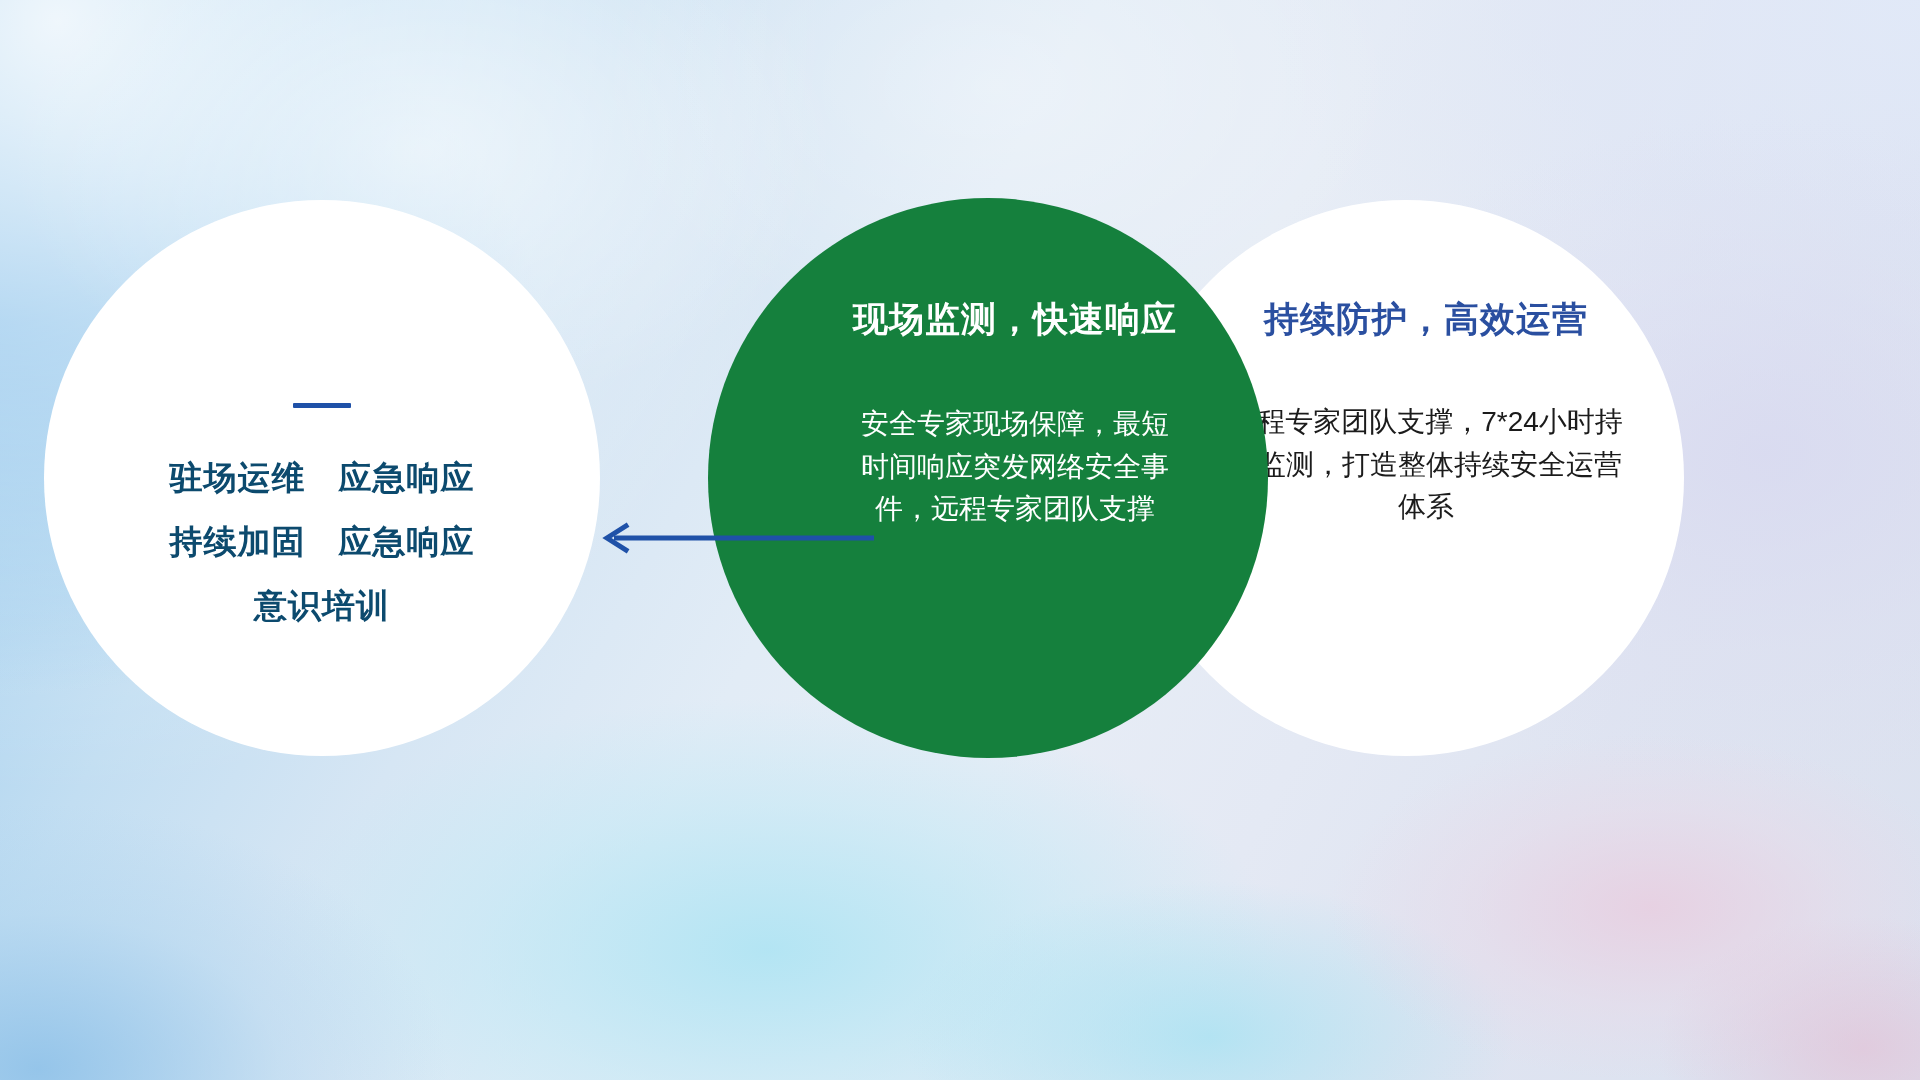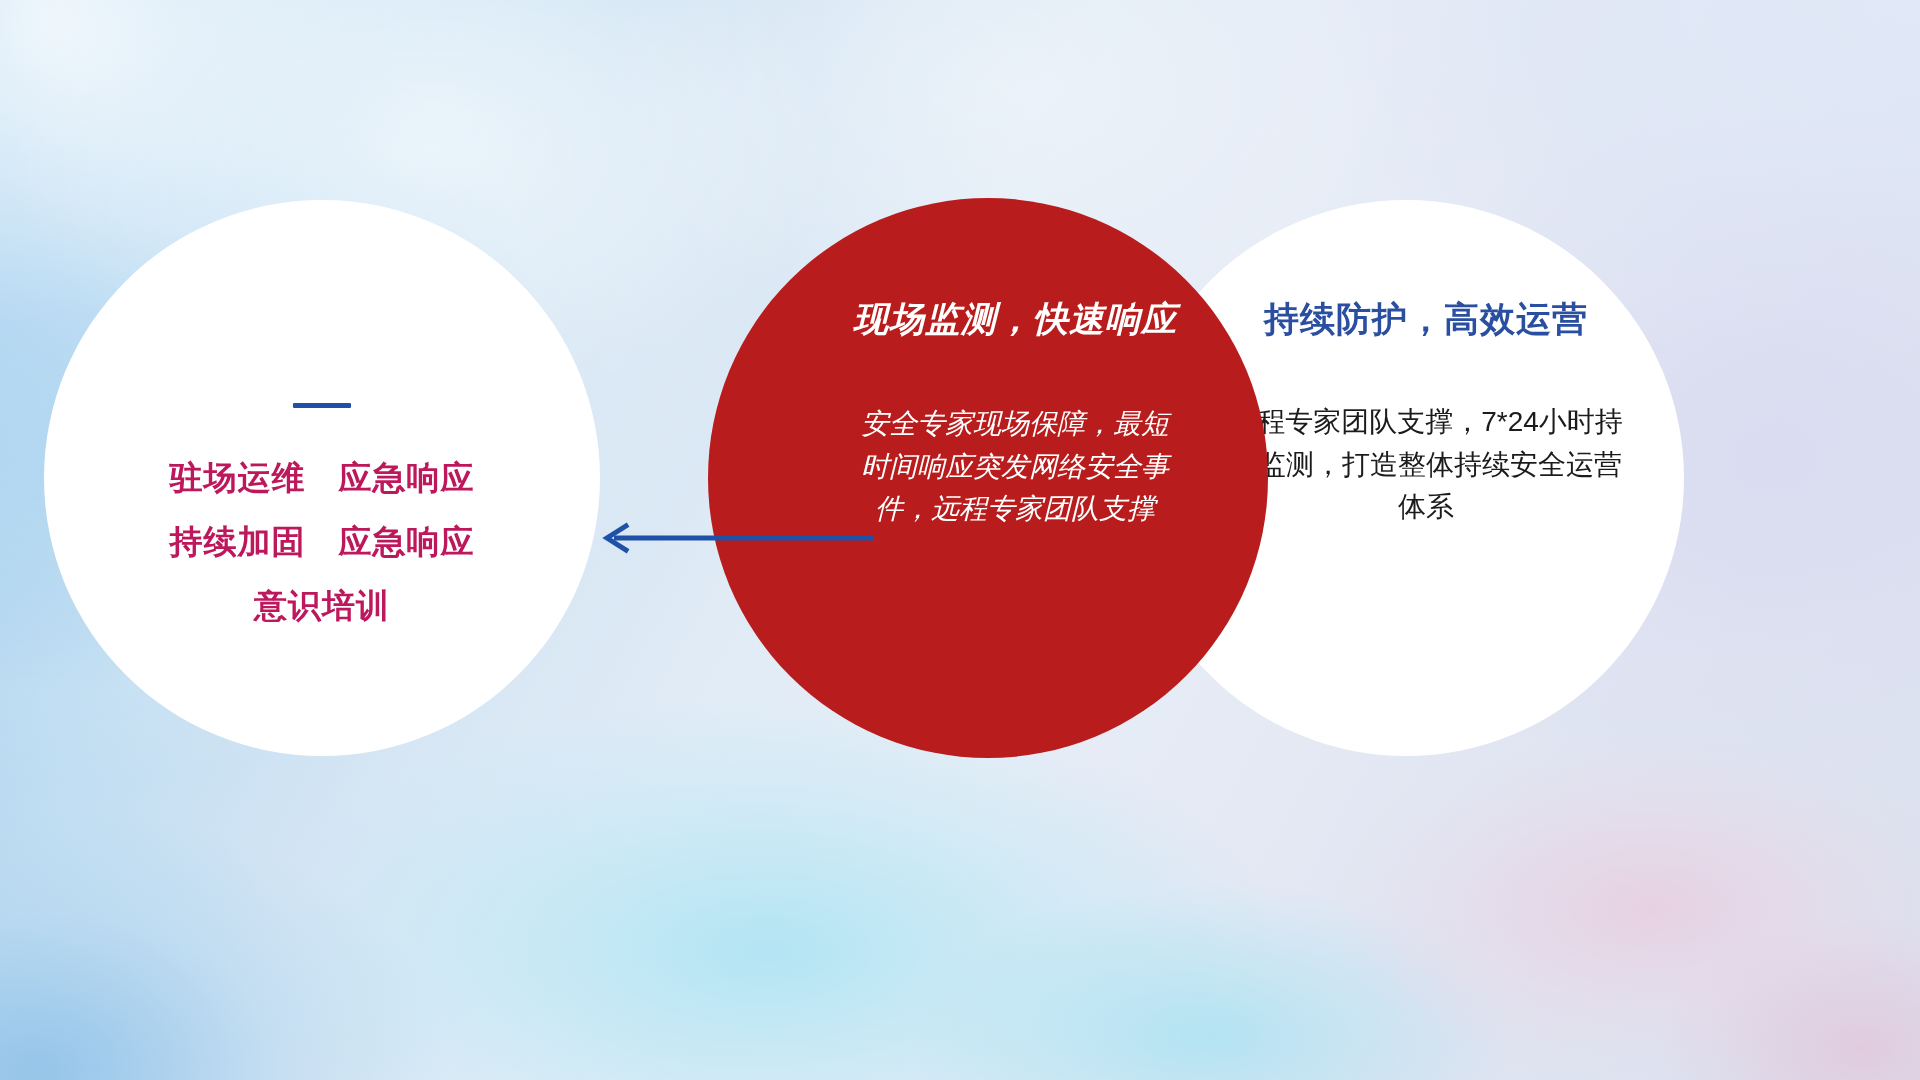--- a/index.html
+++ b/index.html
@@ -98,9 +98,8 @@
     top: 198px;
     width: 560px;
     height: 560px;
-    background: #b91c1c;
+    background: #15803d;
     z-index: 3;
-    font-style: italic;
   }
 
   #circle-right {

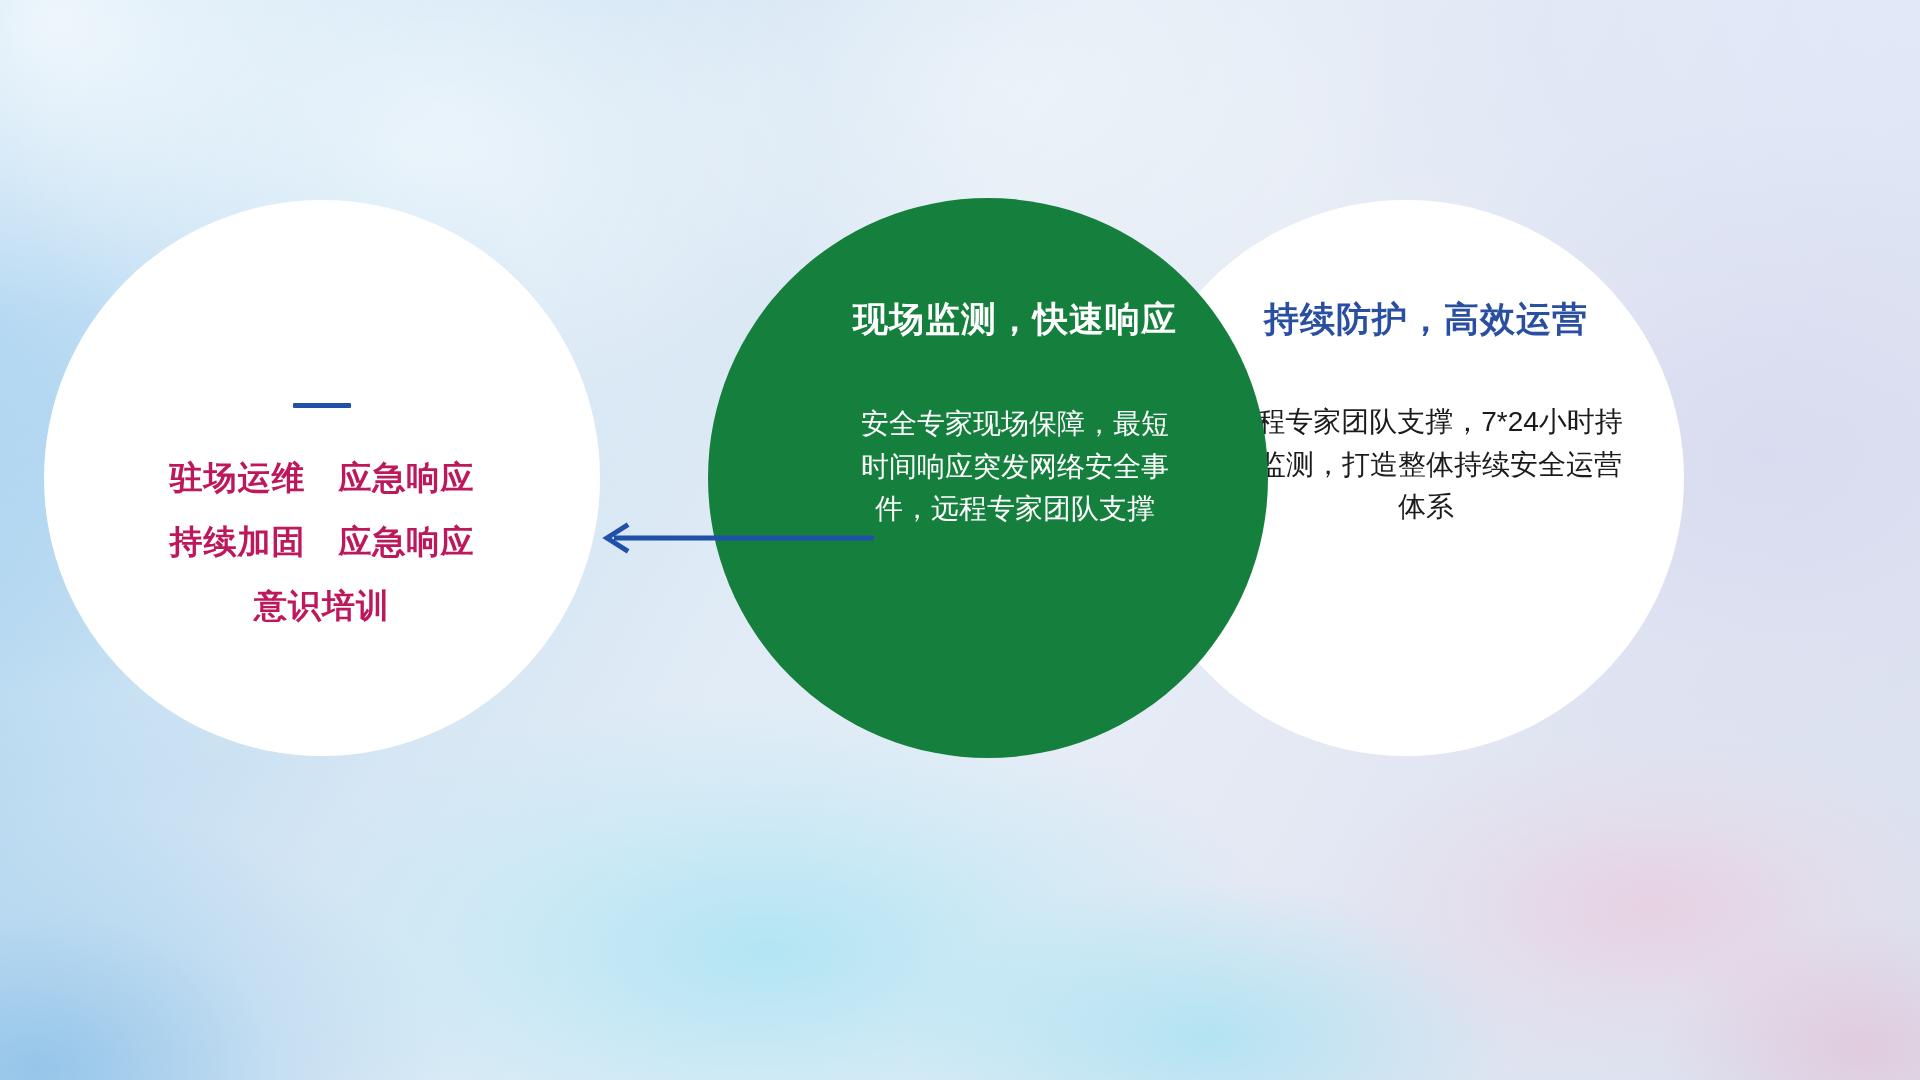--- a/index.html
+++ b/index.html
@@ -136,7 +136,7 @@
     flex-direction: row;
     justify-content: center;
     gap: 33px;
-    color: #be185d;
+    color: #0c4a6e;
     font-size: 33px;
     font-weight: bold;
     letter-spacing: 1px;

